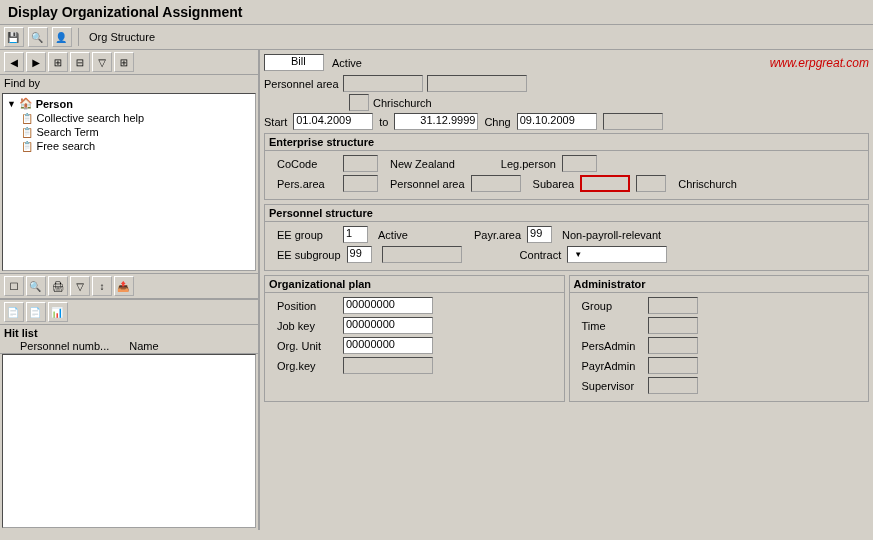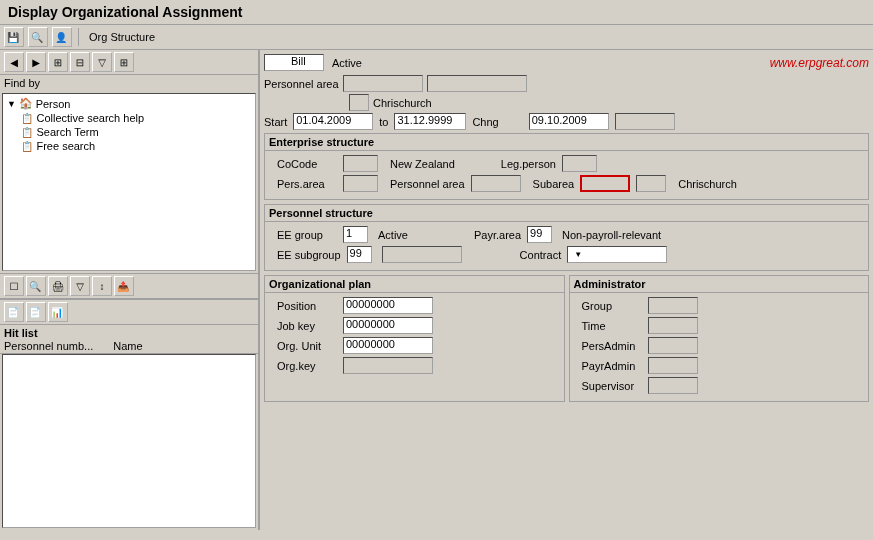--- a/index.html
+++ b/index.html
@@ -301,7 +301,7 @@
       <div class="tree-item">
         <span class="expand-arrow">▼</span>
         <span class="tree-person">🏠</span>
-        <span style="font-weight:normal;">Person</span>
+        <span style="font-weight:bold;">Person</span>
       </div>
 
       <div class="tree-item tree-indent">

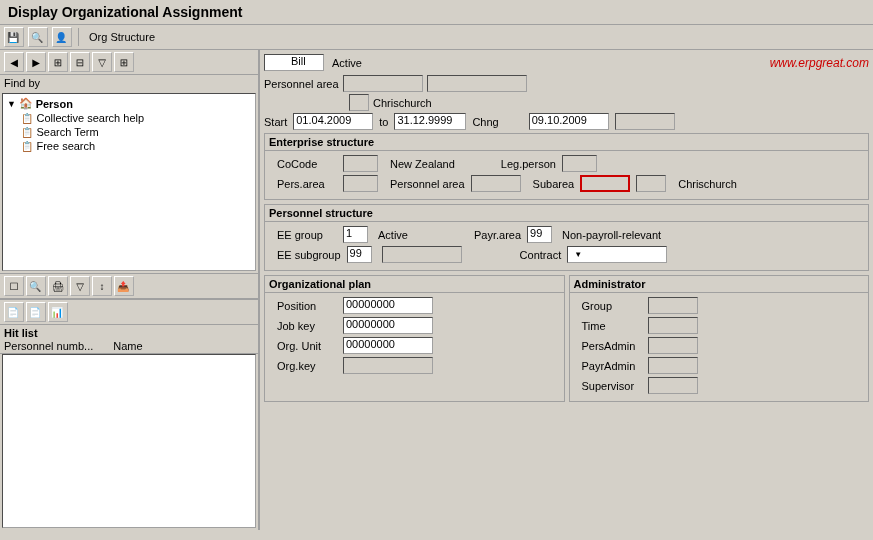--- a/index.html
+++ b/index.html
@@ -366,7 +366,7 @@
       <span class="label">Start</span>
       <span class="input-field" style="width:80px;">01.04.2009</span>
       <span class="label">to</span>
-      <span class="input-field" style="width:72px;">31.12.9999</span>
+      <span class="input-field" style="width:84px;text-align:right;">31.12.9999</span>
       <span class="label">Chng</span>
       <span class="input-field" style="width:80px;margin-left:24px;">09.10.2009</span>
       <span class="input-gray" style="width:60px;"></span>

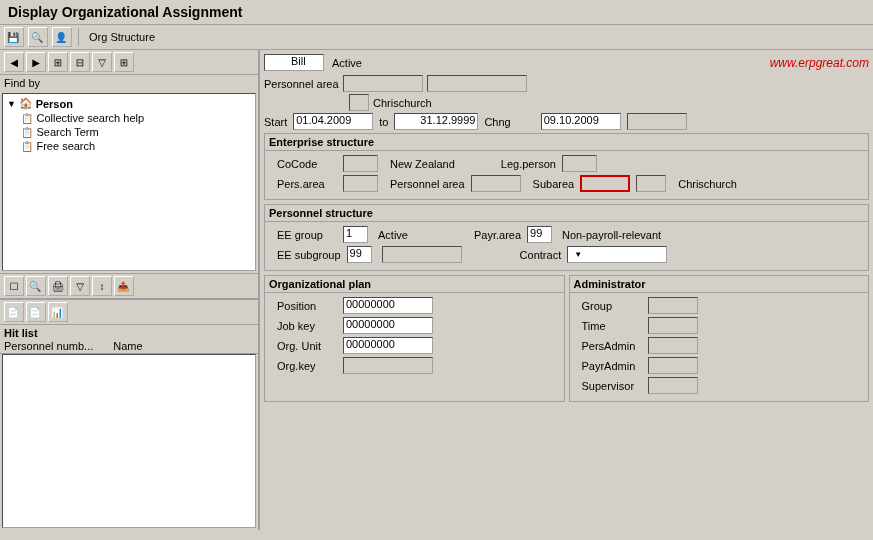--- a/index.html
+++ b/index.html
@@ -368,7 +368,7 @@
       <span class="label">to</span>
       <span class="input-field" style="width:84px;text-align:right;">31.12.9999</span>
       <span class="label">Chng</span>
-      <span class="input-field" style="width:80px;margin-left:24px;">09.10.2009</span>
+      <span class="input-field" style="width:80px;">09.10.2009</span>
       <span class="input-gray" style="width:60px;"></span>
     </div>
 

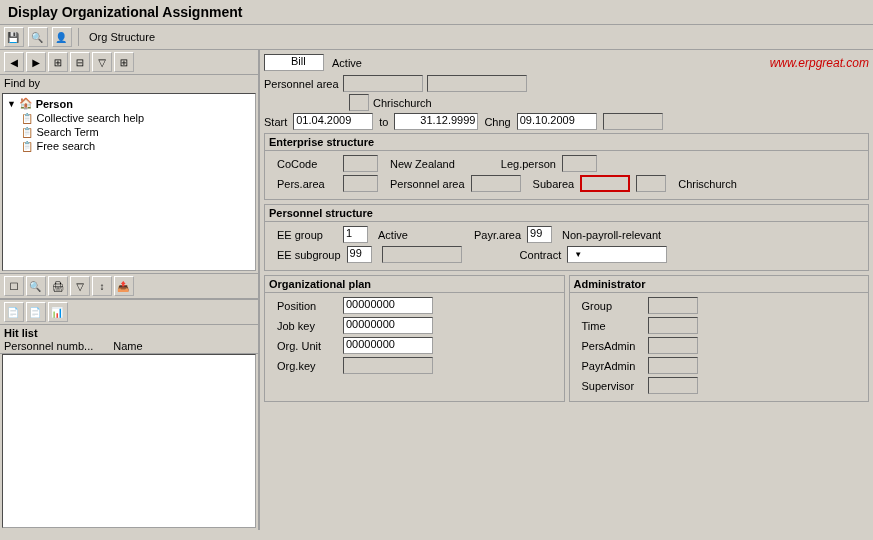--- a/index.html
+++ b/index.html
@@ -127,7 +127,7 @@
       display: flex;
       background: #d4d0c8;
       border-bottom: 1px solid #a0a0a0;
-      padding: 1px 4px;
+      padding: 1px 20px;
       gap: 20px;
       font-size: 11px;
     }

